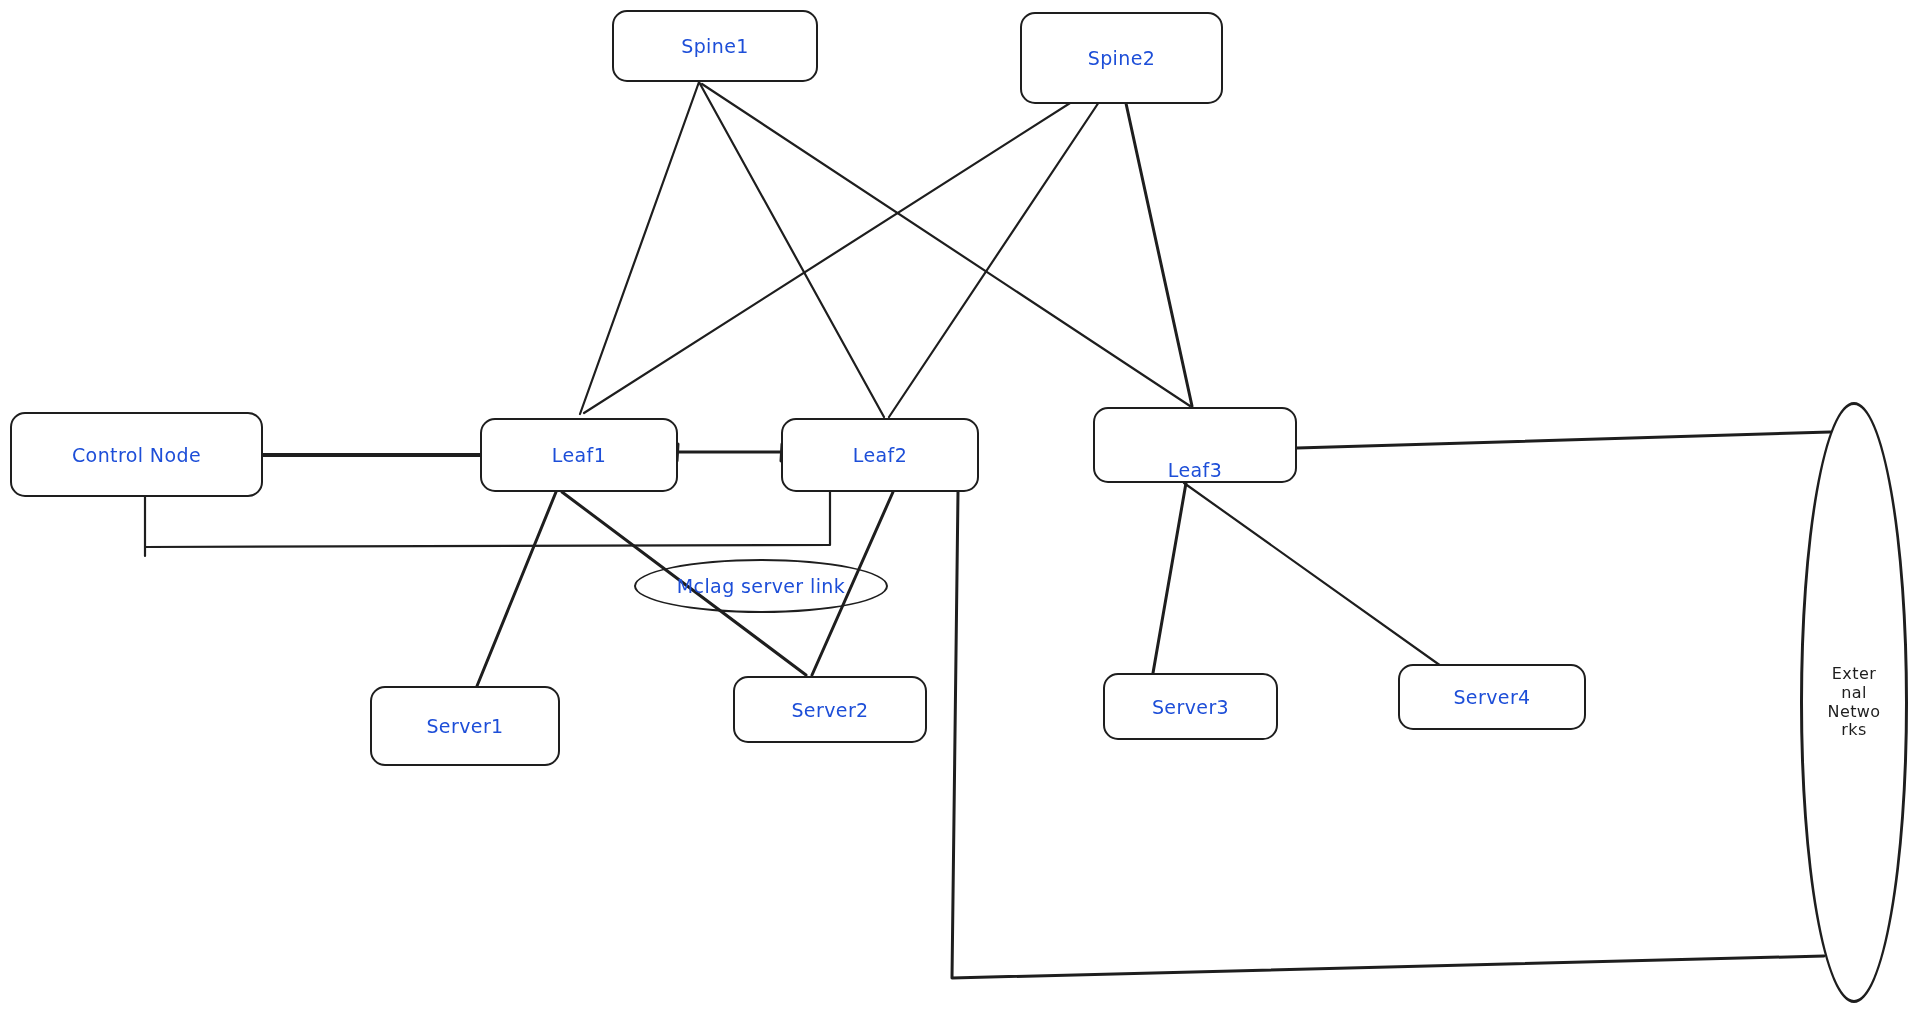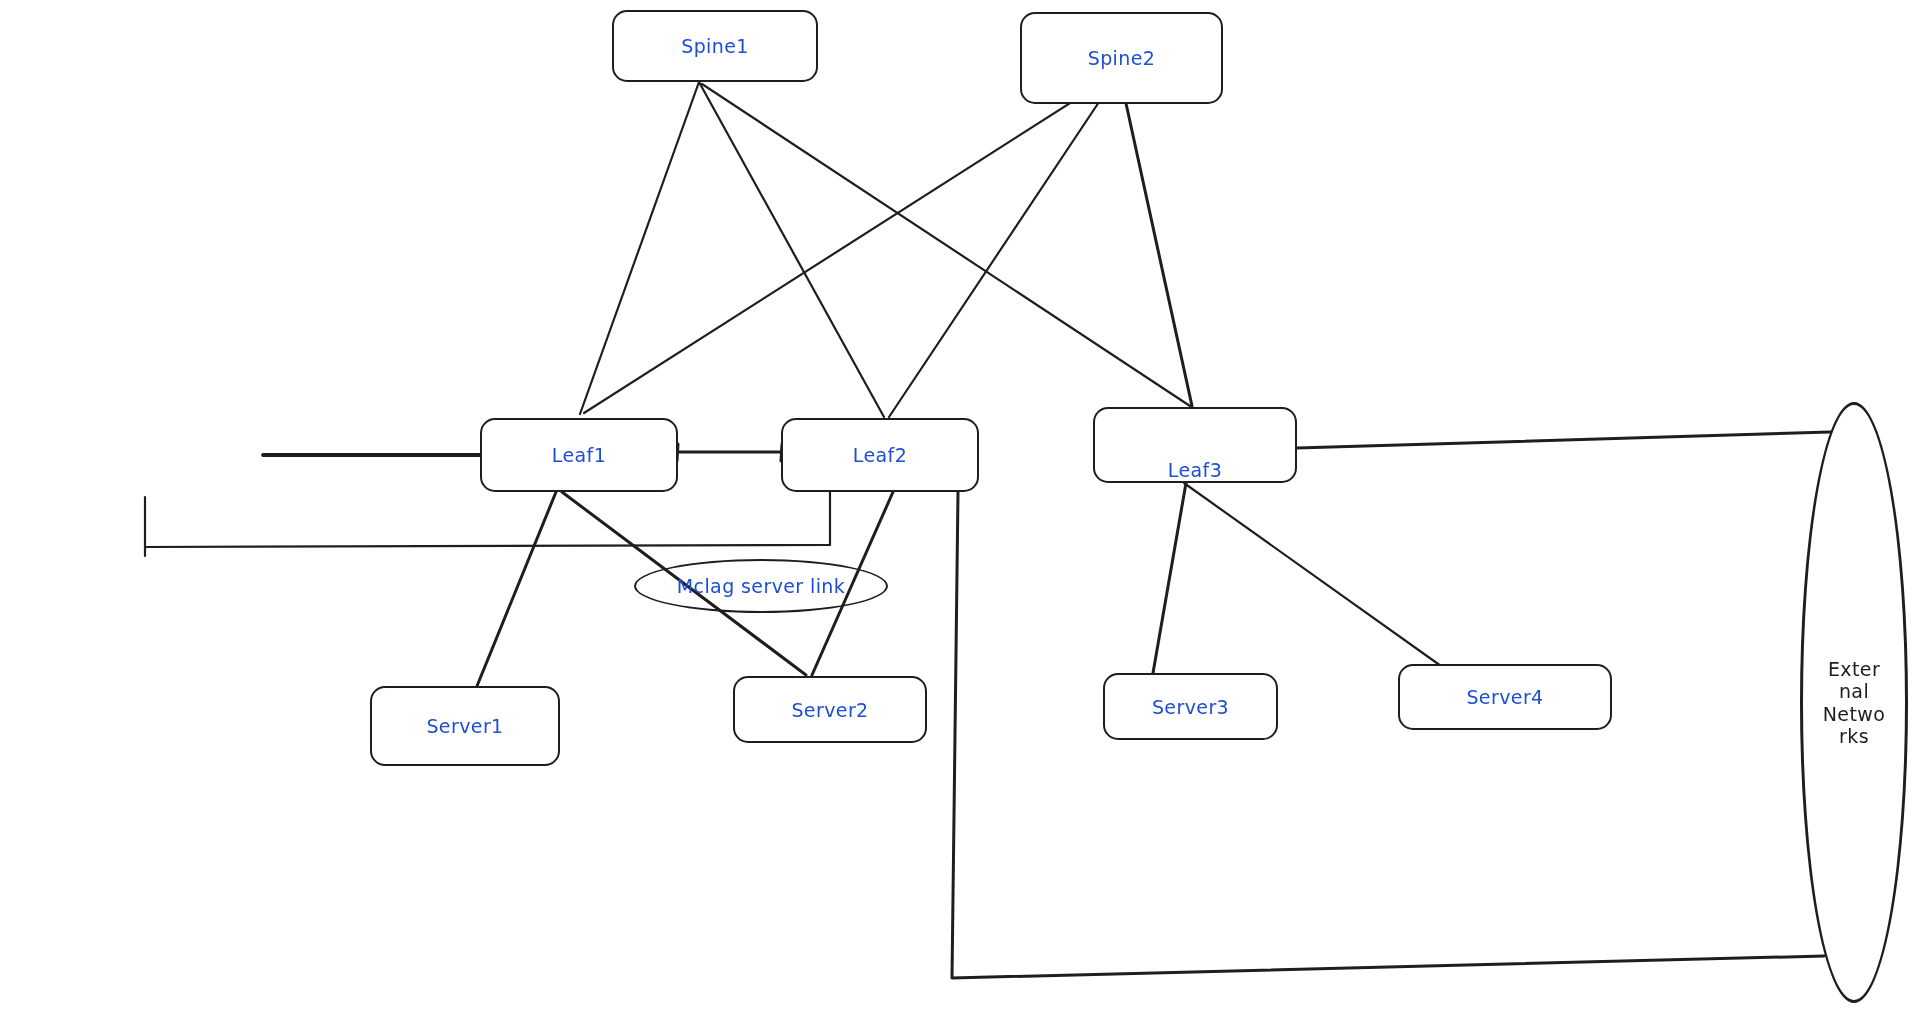--- a/index.html
+++ b/index.html
@@ -68,6 +68,9 @@
     <span class="label">Spine2</span>
   </div>
 
+  <div class="node" style="left:10px;top:412px;width:253px;height:85px;">
+    <span class="label">Control Node</span>
+  </div>
   <div class="node" style="left:480px;top:418px;width:198px;height:74px;">
     <span class="label">Leaf1</span>
   </div>

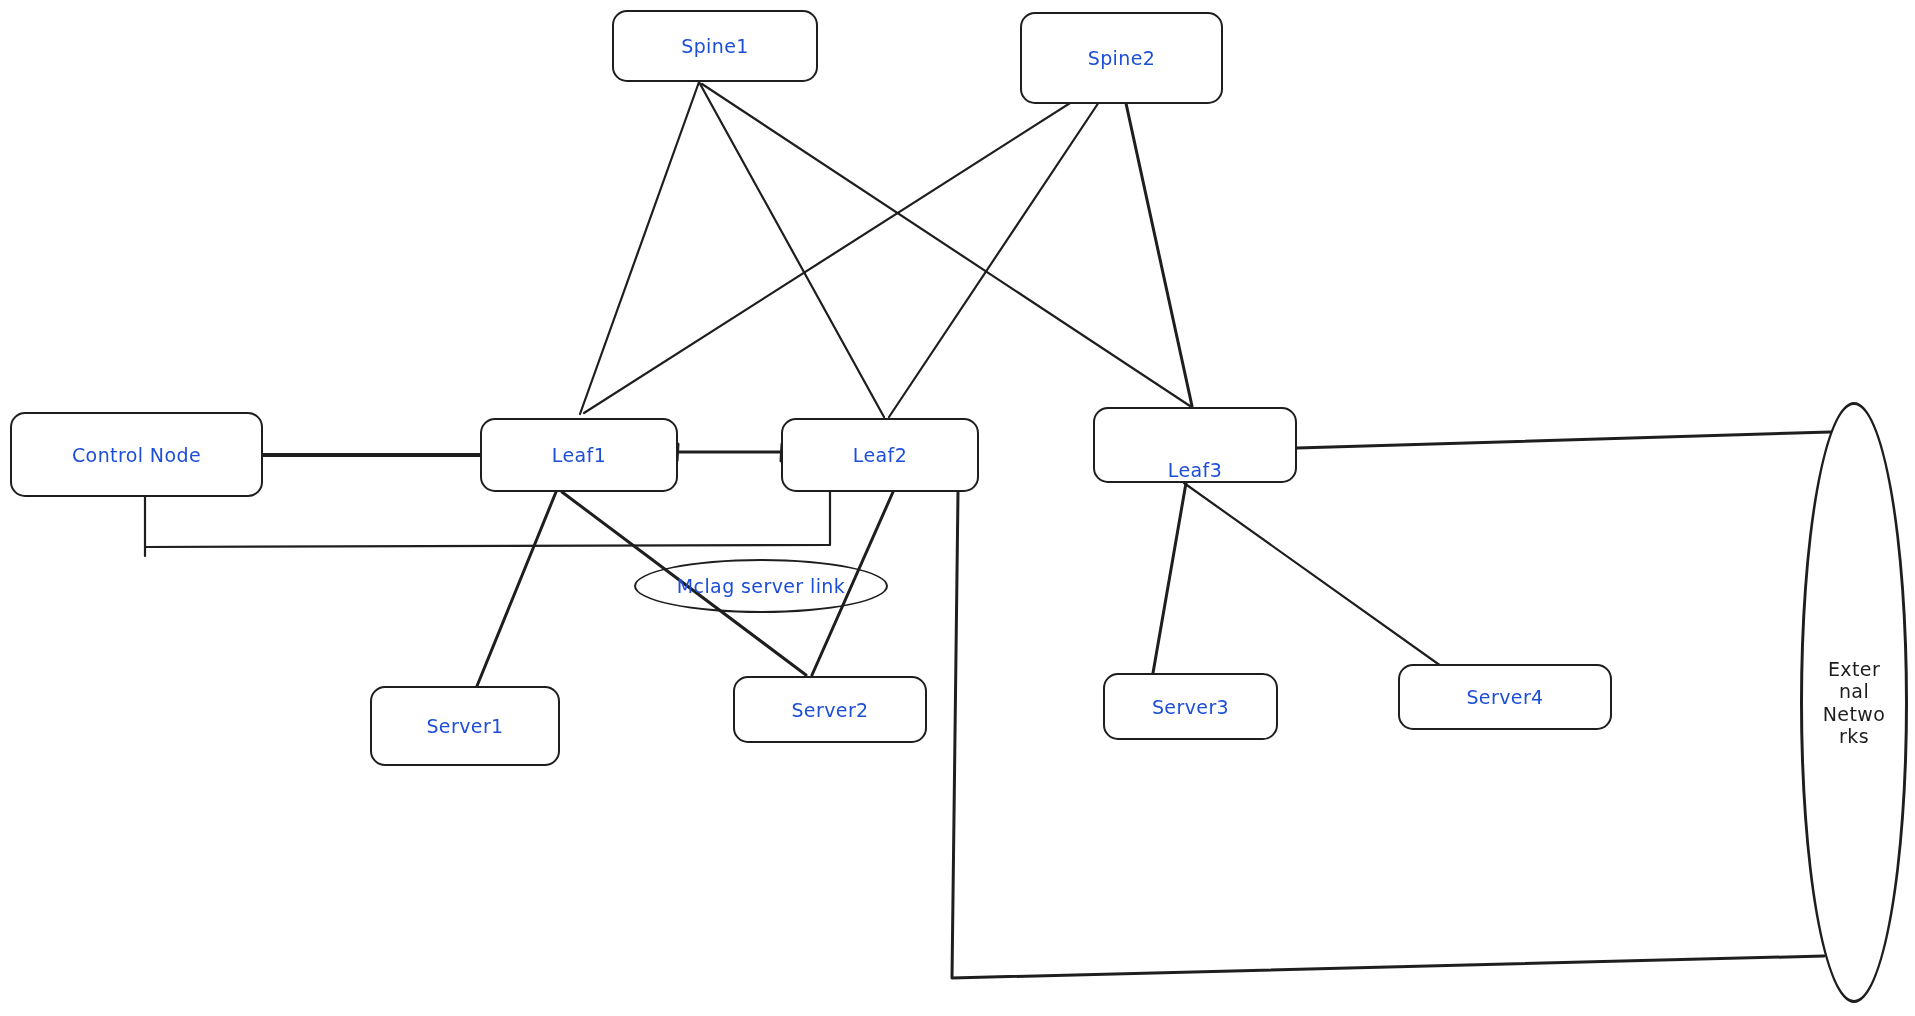--- a/index.html
+++ b/index.html
@@ -35,7 +35,7 @@
     box-sizing:border-box;
   }
   .ellipse.external{border-width:3.4px;}
-  .prewrap{white-space:pre-line;text-align:center;line-height:1.18;font-size:19px;letter-spacing:.4px;}
+  .prewrap{white-space:pre-line;text-align:center;line-height:1.18;font-size:16px;letter-spacing:.4px;}
 </style>
 </head>
 <body>

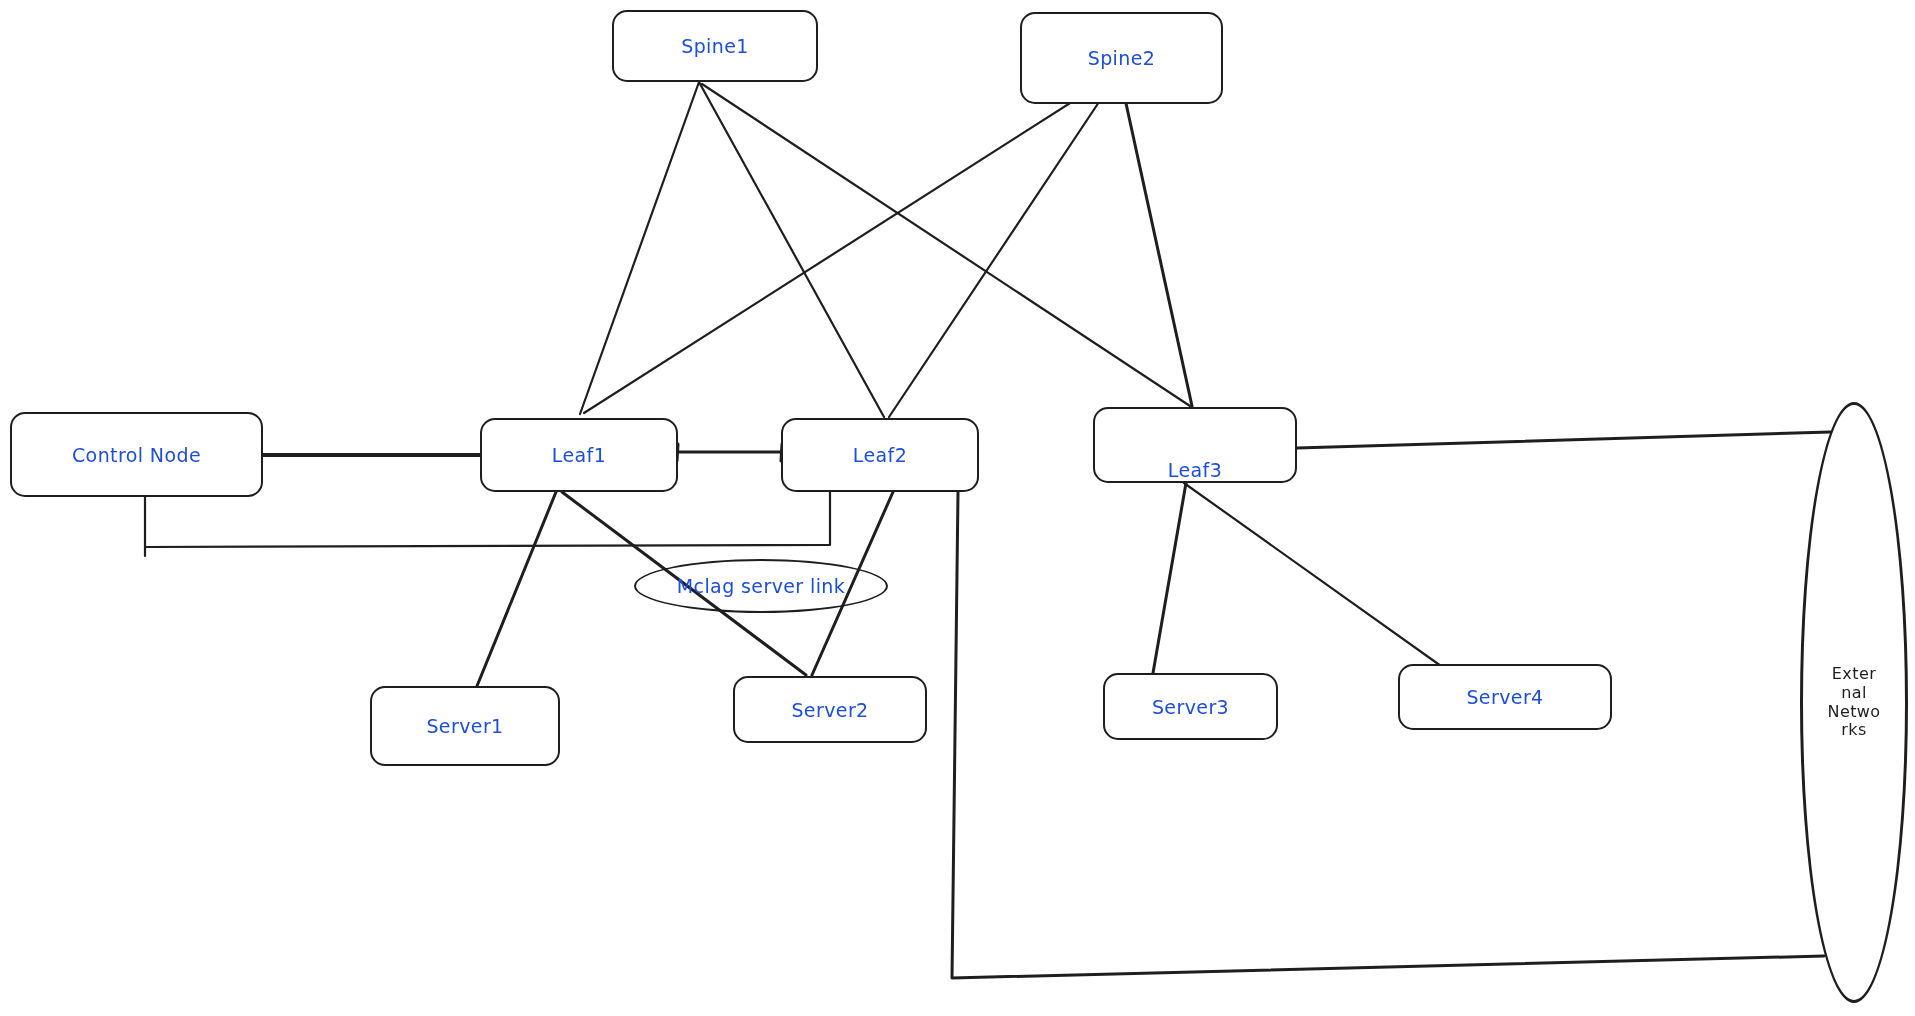--- a/index.html
+++ b/index.html
@@ -94,7 +94,7 @@
   <div class="node" style="left:1103px;top:673px;width:175px;height:67px;">
     <span class="label">Server3</span>
   </div>
-  <div class="node" style="left:1398px;top:664px;width:214px;height:66px;">
+  <div class="node" style="left:1398px;top:664px;width:188px;height:66px;">
     <span class="label">Server4</span>
   </div>
 

